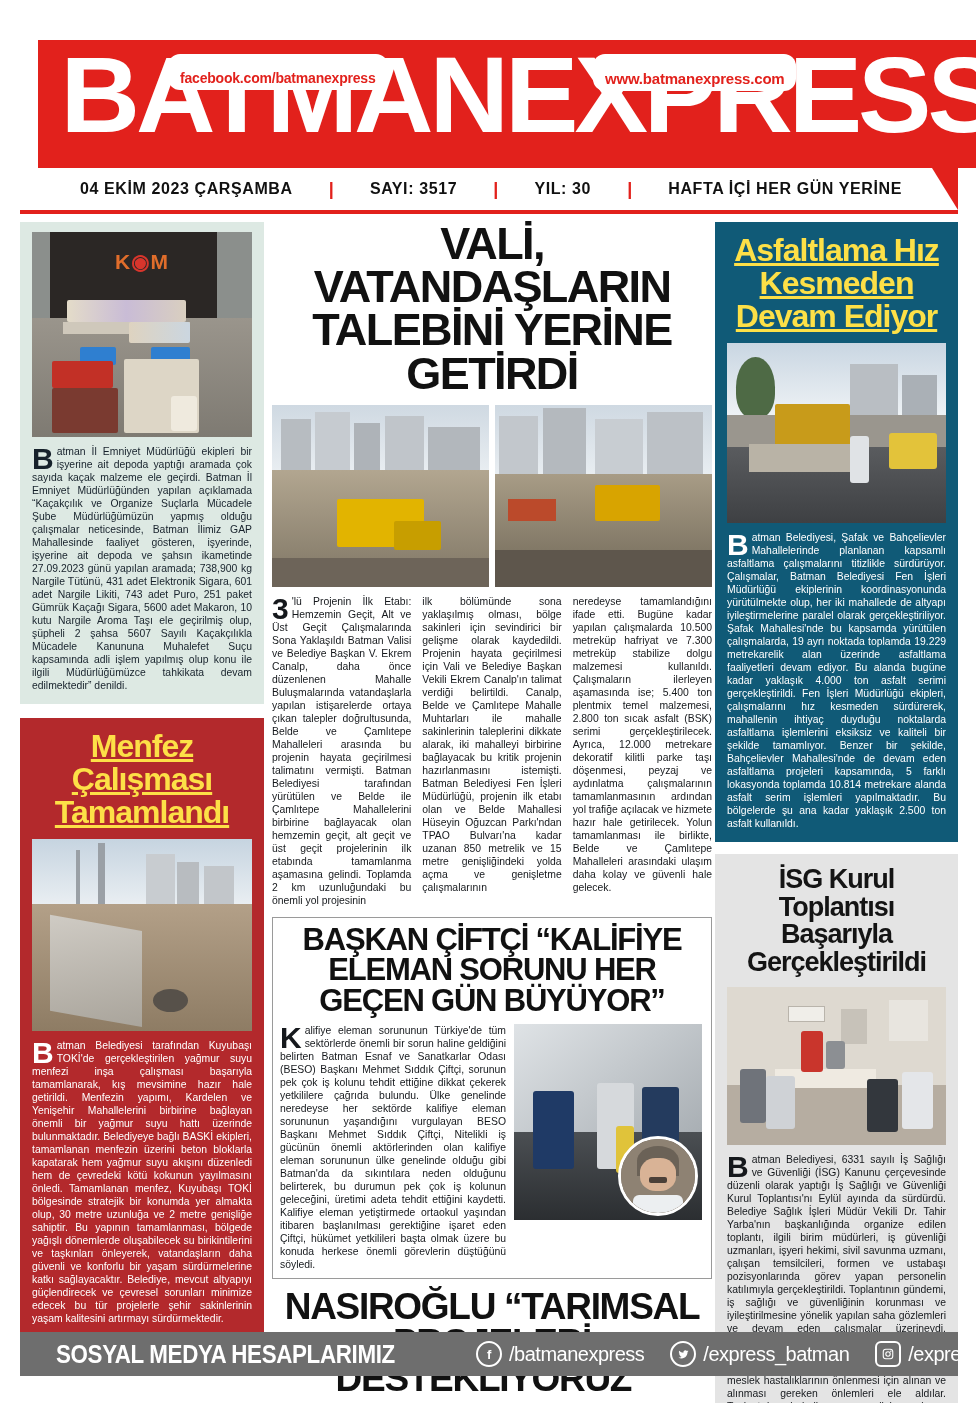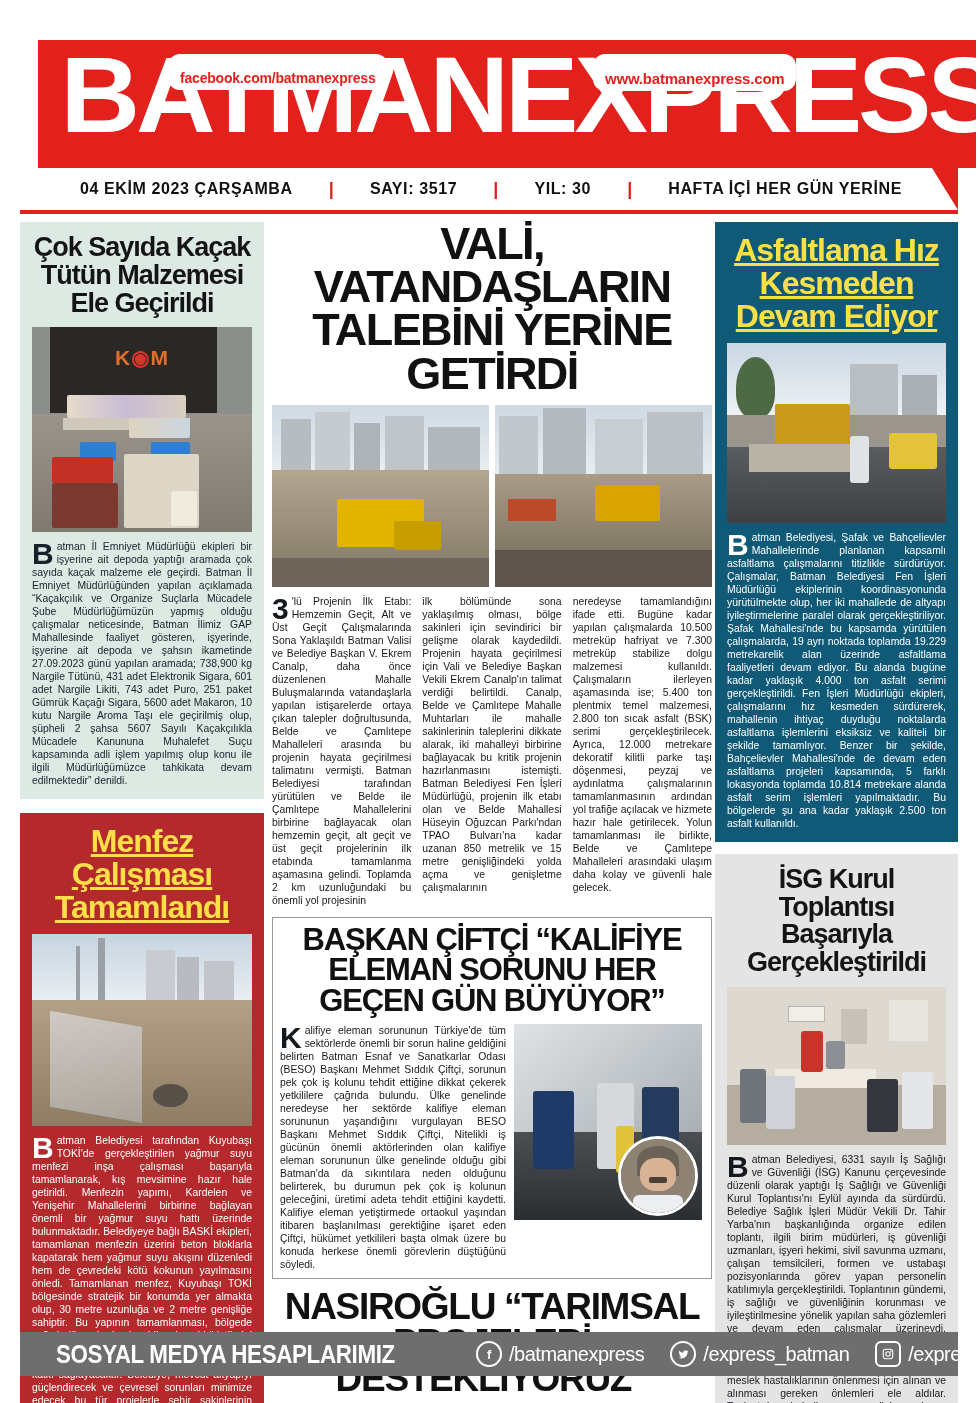--- a/index.html
+++ b/index.html
@@ -119,7 +119,6 @@
   <div class="col-left">
 
     <div class="box-mint">
-      <div class="h-blk dark">Çok Sayıda Kaçak Tütün Malzemesi Ele Geçirildi</div>
       <div class="photo ph" style="height:205px;background:#8b8f8c;">
         <div class="wall" style="left:8%;top:0;width:76%;height:42%;background:#2b2725;"></div>
         <div style="position:absolute;left:26%;top:9%;width:48%;height:15%;color:#e06d2b;font-weight:bold;font-size:21px;text-align:center;letter-spacing:1px;">K<span style="color:#d8352c;">◉</span>M</div>

